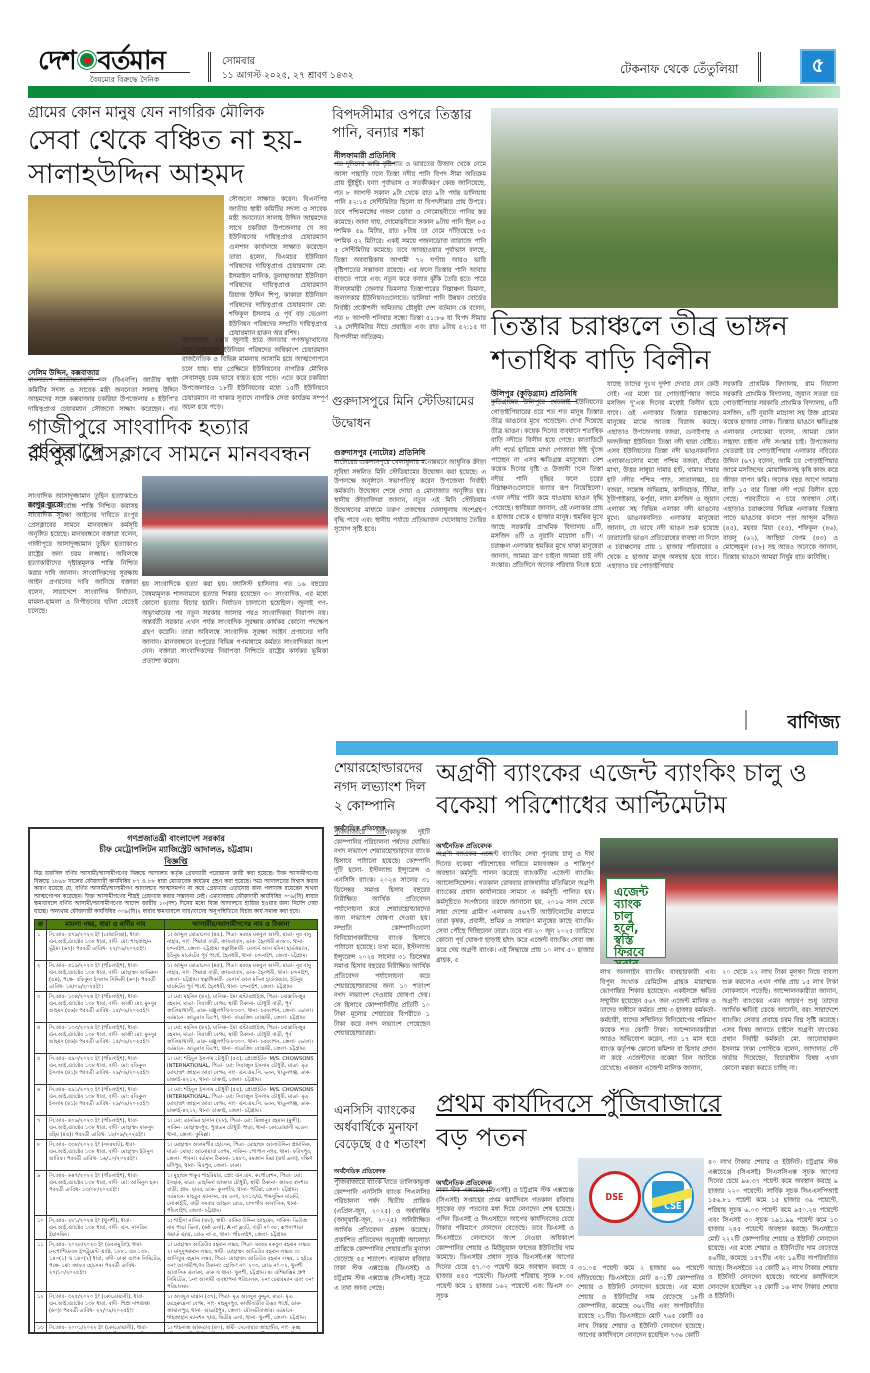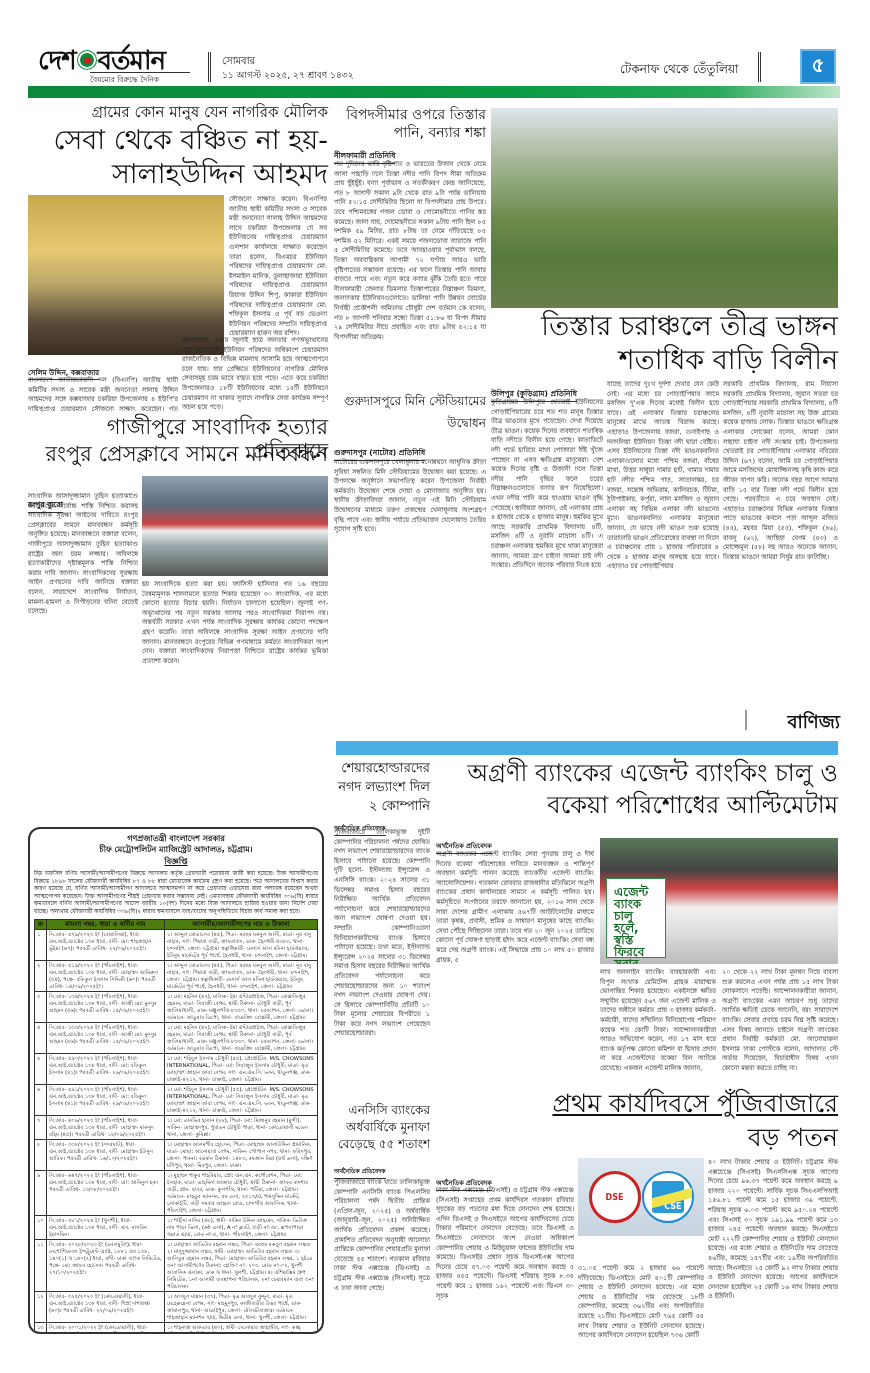--- a/index.html
+++ b/index.html
@@ -16,7 +16,7 @@
   .slogan { left: 620px; top: 60px; font-size: 12px; }
   .page-num { left: 800px; top: 49px; width: 36px; height: 35px; background: #1e88d2; border: 2px solid #6fb8ea; color: #fff; font-size: 20px; display: flex; align-items: center; justify-content: center; font-weight: bold; }
   .green-band { left: 28px; top: 86px; width: 812px; height: 12px; background: linear-gradient(to right, #0b8a3a 0%, #0b9a43 60%, #28a95a 85%, #bfe7cc 100%); }
-  .headline { text-align: right; line-height: 1.15; color: #111; font-family: "DejaVu Sans", sans-serif; }
+  .headline { text-align: left; line-height: 1.15; color: #111; font-family: "DejaVu Sans", sans-serif; }
   .col-text { font-size: 6.4px; line-height: 9.6px; color: #222; text-align: justify; overflow: hidden; }
   .byline { font-size: 7.5px; font-weight: bold; border-bottom: 1px solid #333; display: inline-block; padding-bottom: 1px; }
   .photo { background: #8a9a7a; overflow: hidden; }

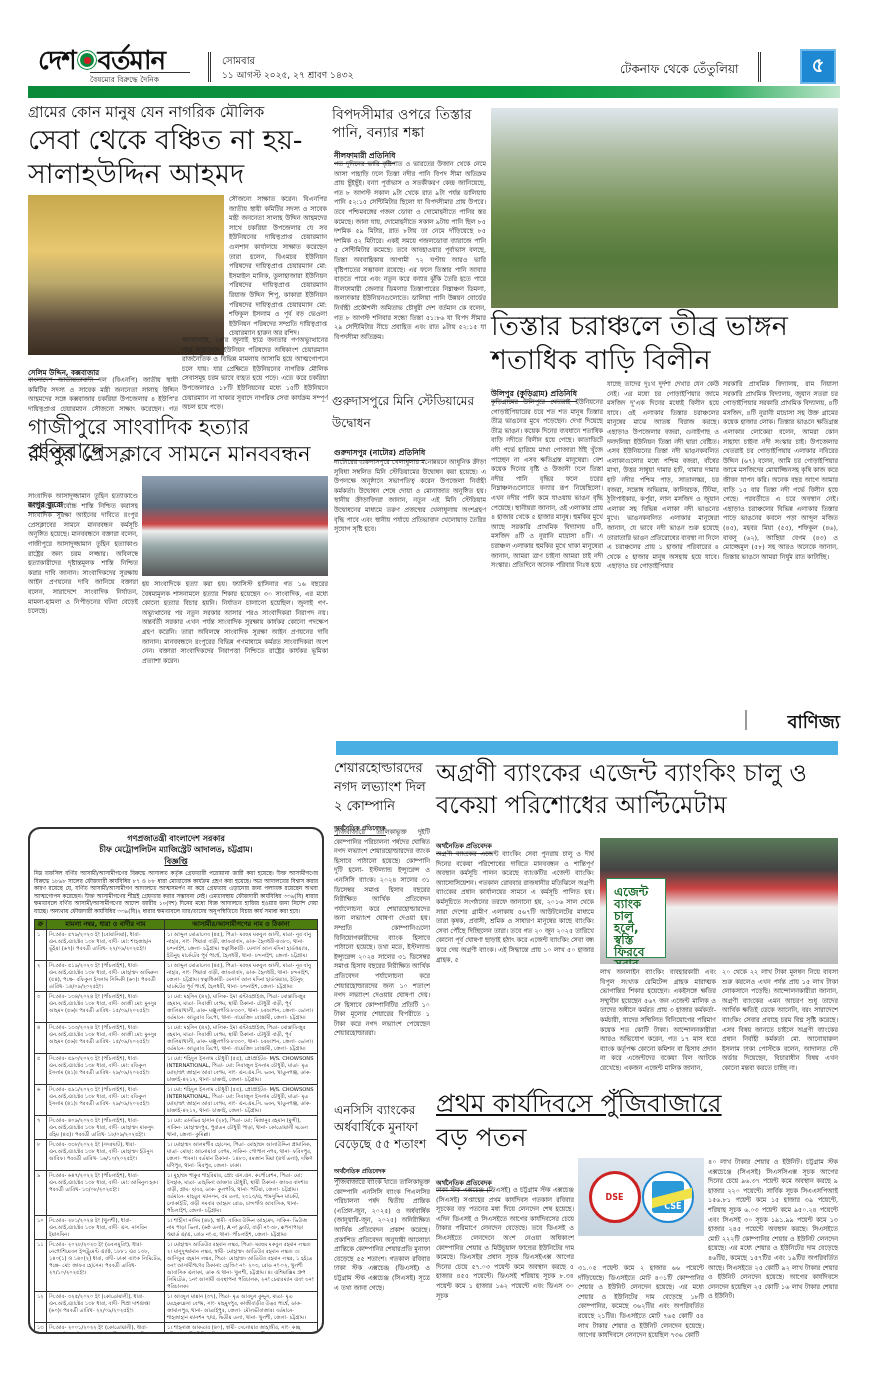--- a/index.html
+++ b/index.html
@@ -32,7 +32,7 @@
   .section-label { left: 640px; top: 708px; width: 200px; text-align: right; font-size: 18px; font-weight: bold; }
   .section-sep { left: 745px; top: 710px; width: 2px; height: 20px; background: #999; }
   .blue-band { left: 336px; top: 741px; width: 502px; height: 14px; background: #4ab0e4; }
-  .notice { left: 28px; top: 827px; width: 296px; height: 507px; border: 2px solid #333; border-radius: 12px; padding: 4px; overflow: hidden; }
+  .notice { left: 28px; top: 827px; width: 296px; height: 507px; border: 2px solid #333; border-radius: 0; padding: 4px; overflow: hidden; }
   .notice-h1 { text-align: center; font-size: 8px; font-weight: bold; line-height: 11px; }
   .notice-h3 { text-align: center; font-size: 8px; font-weight: bold; text-decoration: underline; }
   .notice-intro { font-size: 5.6px; line-height: 7.6px; text-align: justify; margin-top: 2px; }

